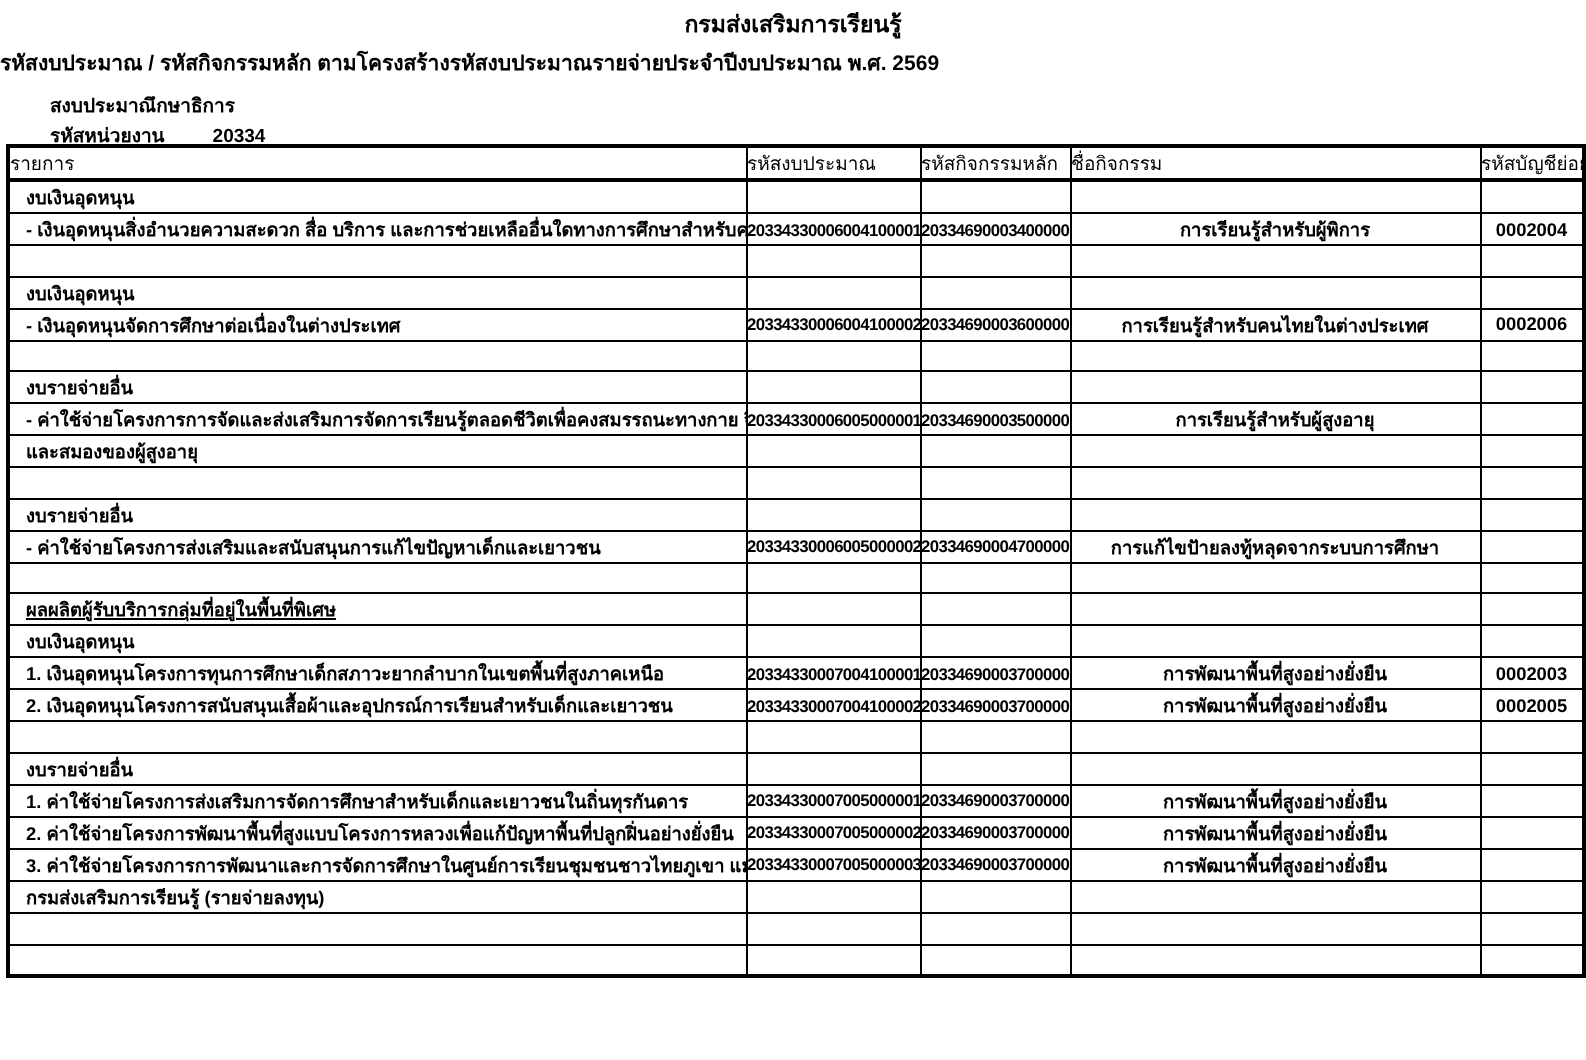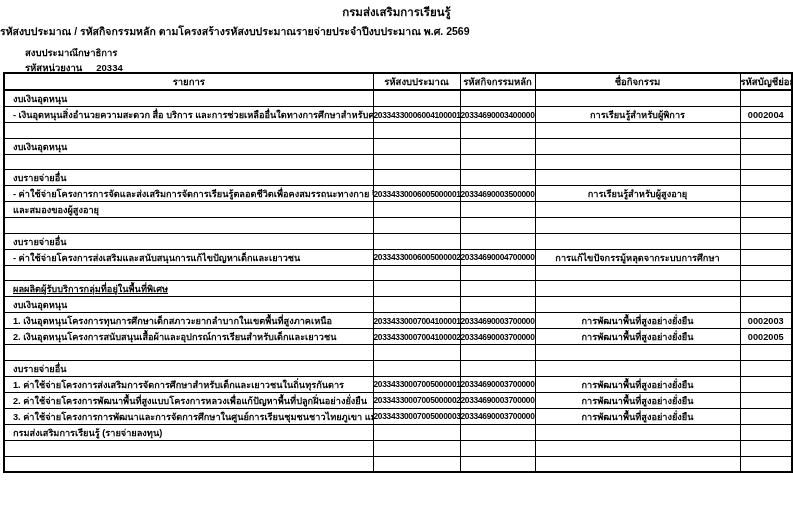--- a/index.html
+++ b/index.html
@@ -29,7 +29,7 @@
   .doc-agency {
     position: absolute; top: 60px; left: 25px; font-size: 9.5px;
   }
-  .doc-agency .agency-code { margin-left: 14px; }
+  .doc-agency .agency-code { margin-left: 24px; }
 
   table.doc-table {
     position: absolute; top: 72px; left: 3px;

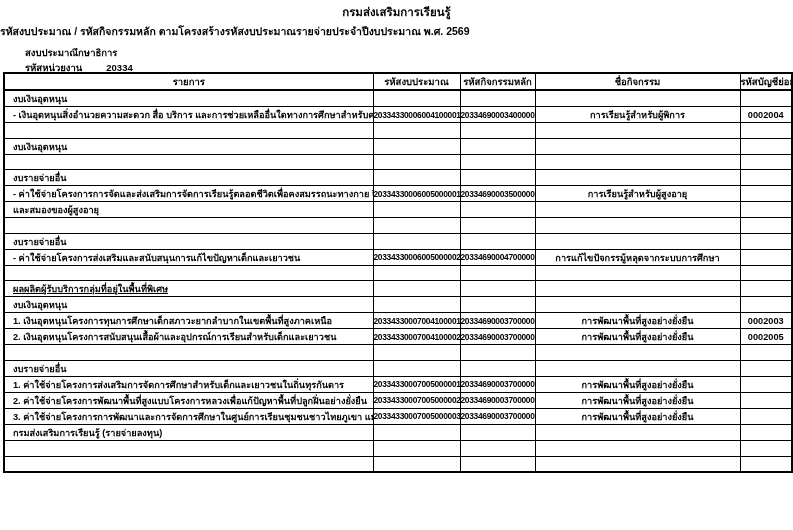--- a/index.html
+++ b/index.html
@@ -49,8 +49,8 @@
     height: 13px;
     font-size: 9.5px;
     border-bottom-width: 2px;
-    text-align: center;
-    font-weight: bold;
+    text-align: left;
+    font-weight: normal;
   }
   .doc-table td {
     height: 14.6px;

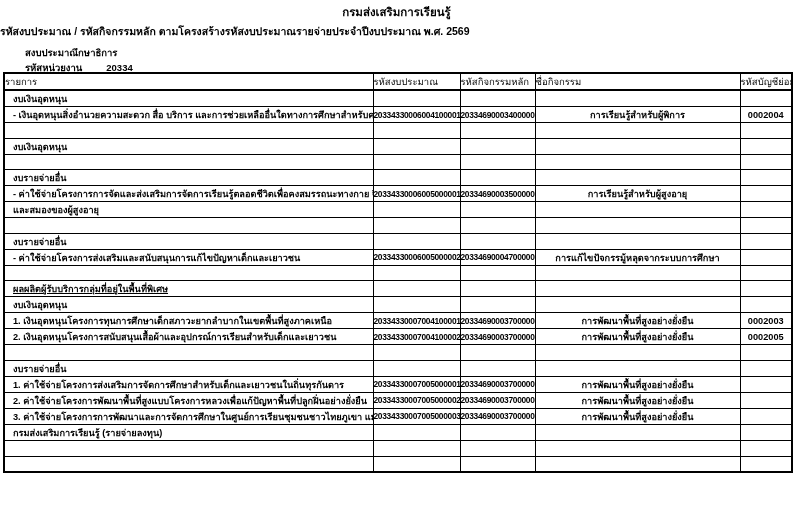--- a/index.html
+++ b/index.html
@@ -118,6 +118,13 @@
           <td class="center"></td>
           <td class="center"></td>
         </tr>
+        <tr class="row-item">
+          <td class="item-cell"><span>- เงินอุดหนุนจัดการศึกษาต่อเนื่องในต่างประเทศ</span></td>
+          <td class="center code"><span>20334330006004100002</span></td>
+          <td class="center code"><span>20334690003600000</span></td>
+          <td class="center"><span>การเรียนรู้สำหรับคนไทยในต่างประเทศ</span></td>
+          <td class="center"><span>0002006</span></td>
+        </tr>
         <tr class="row-blank">
           <td class="item-cell"></td>
           <td class="center code"></td>

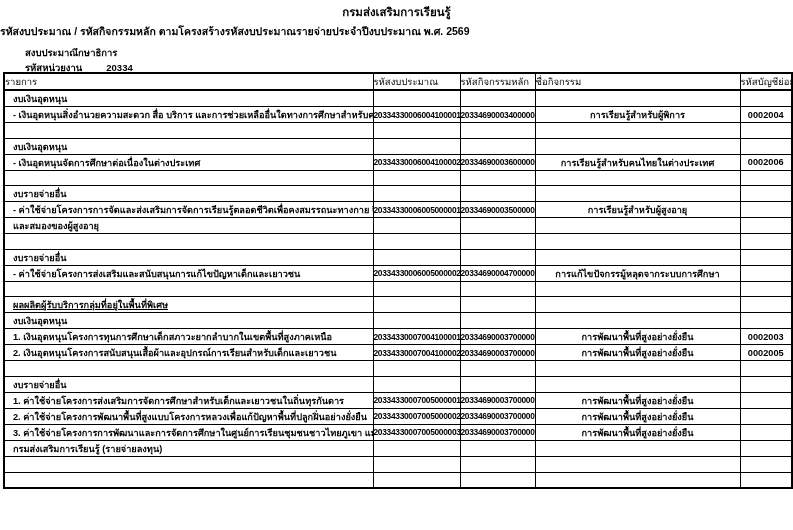--- a/index.html
+++ b/index.html
@@ -171,7 +171,7 @@
           <td class="item-cell"><span>- ค่าใช้จ่ายโครงการส่งเสริมและสนับสนุนการแก้ไขปัญหาเด็กและเยาวชน</span></td>
           <td class="center code"><span>20334330006005000002</span></td>
           <td class="center code"><span>20334690004700000</span></td>
-          <td class="center"><span>การแก้ไขปัจกรรมู้หลุดจากระบบการศึกษา</span></td>
+          <td class="center"><span>การแก้ไขปัายลงทู้หลุดจากระบบการศึกษา</span></td>
           <td class="center"></td>
         </tr>
         <tr class="row-blank">

